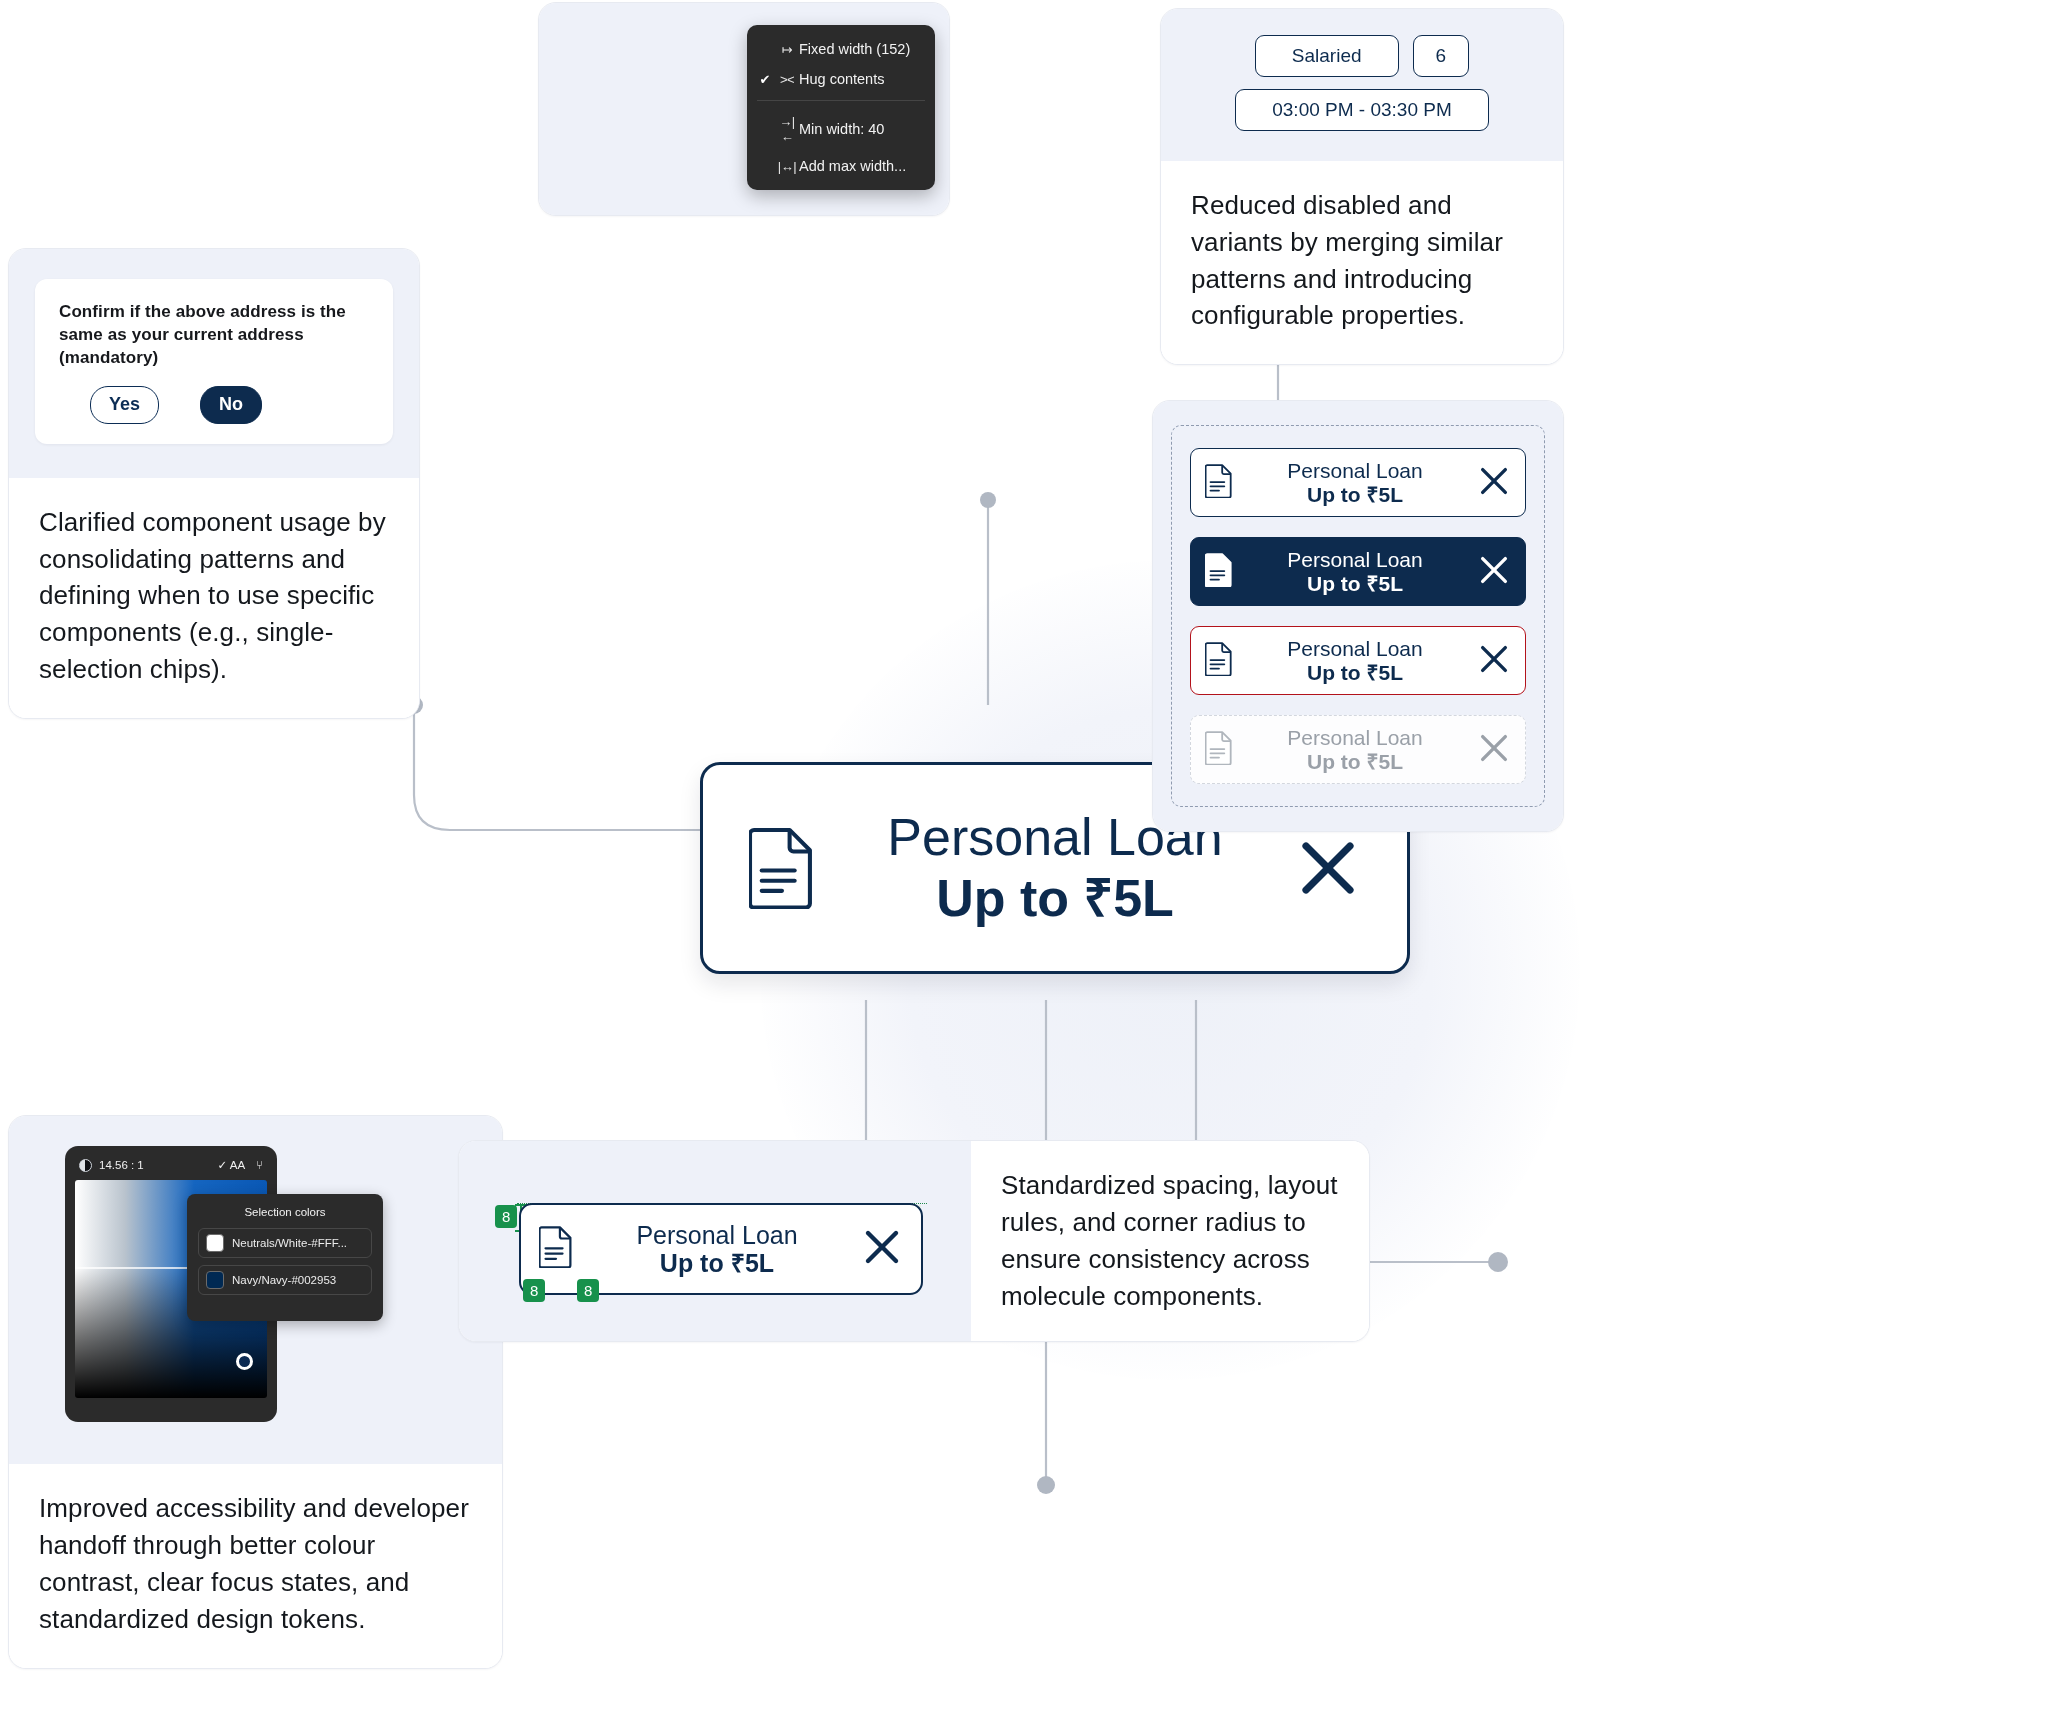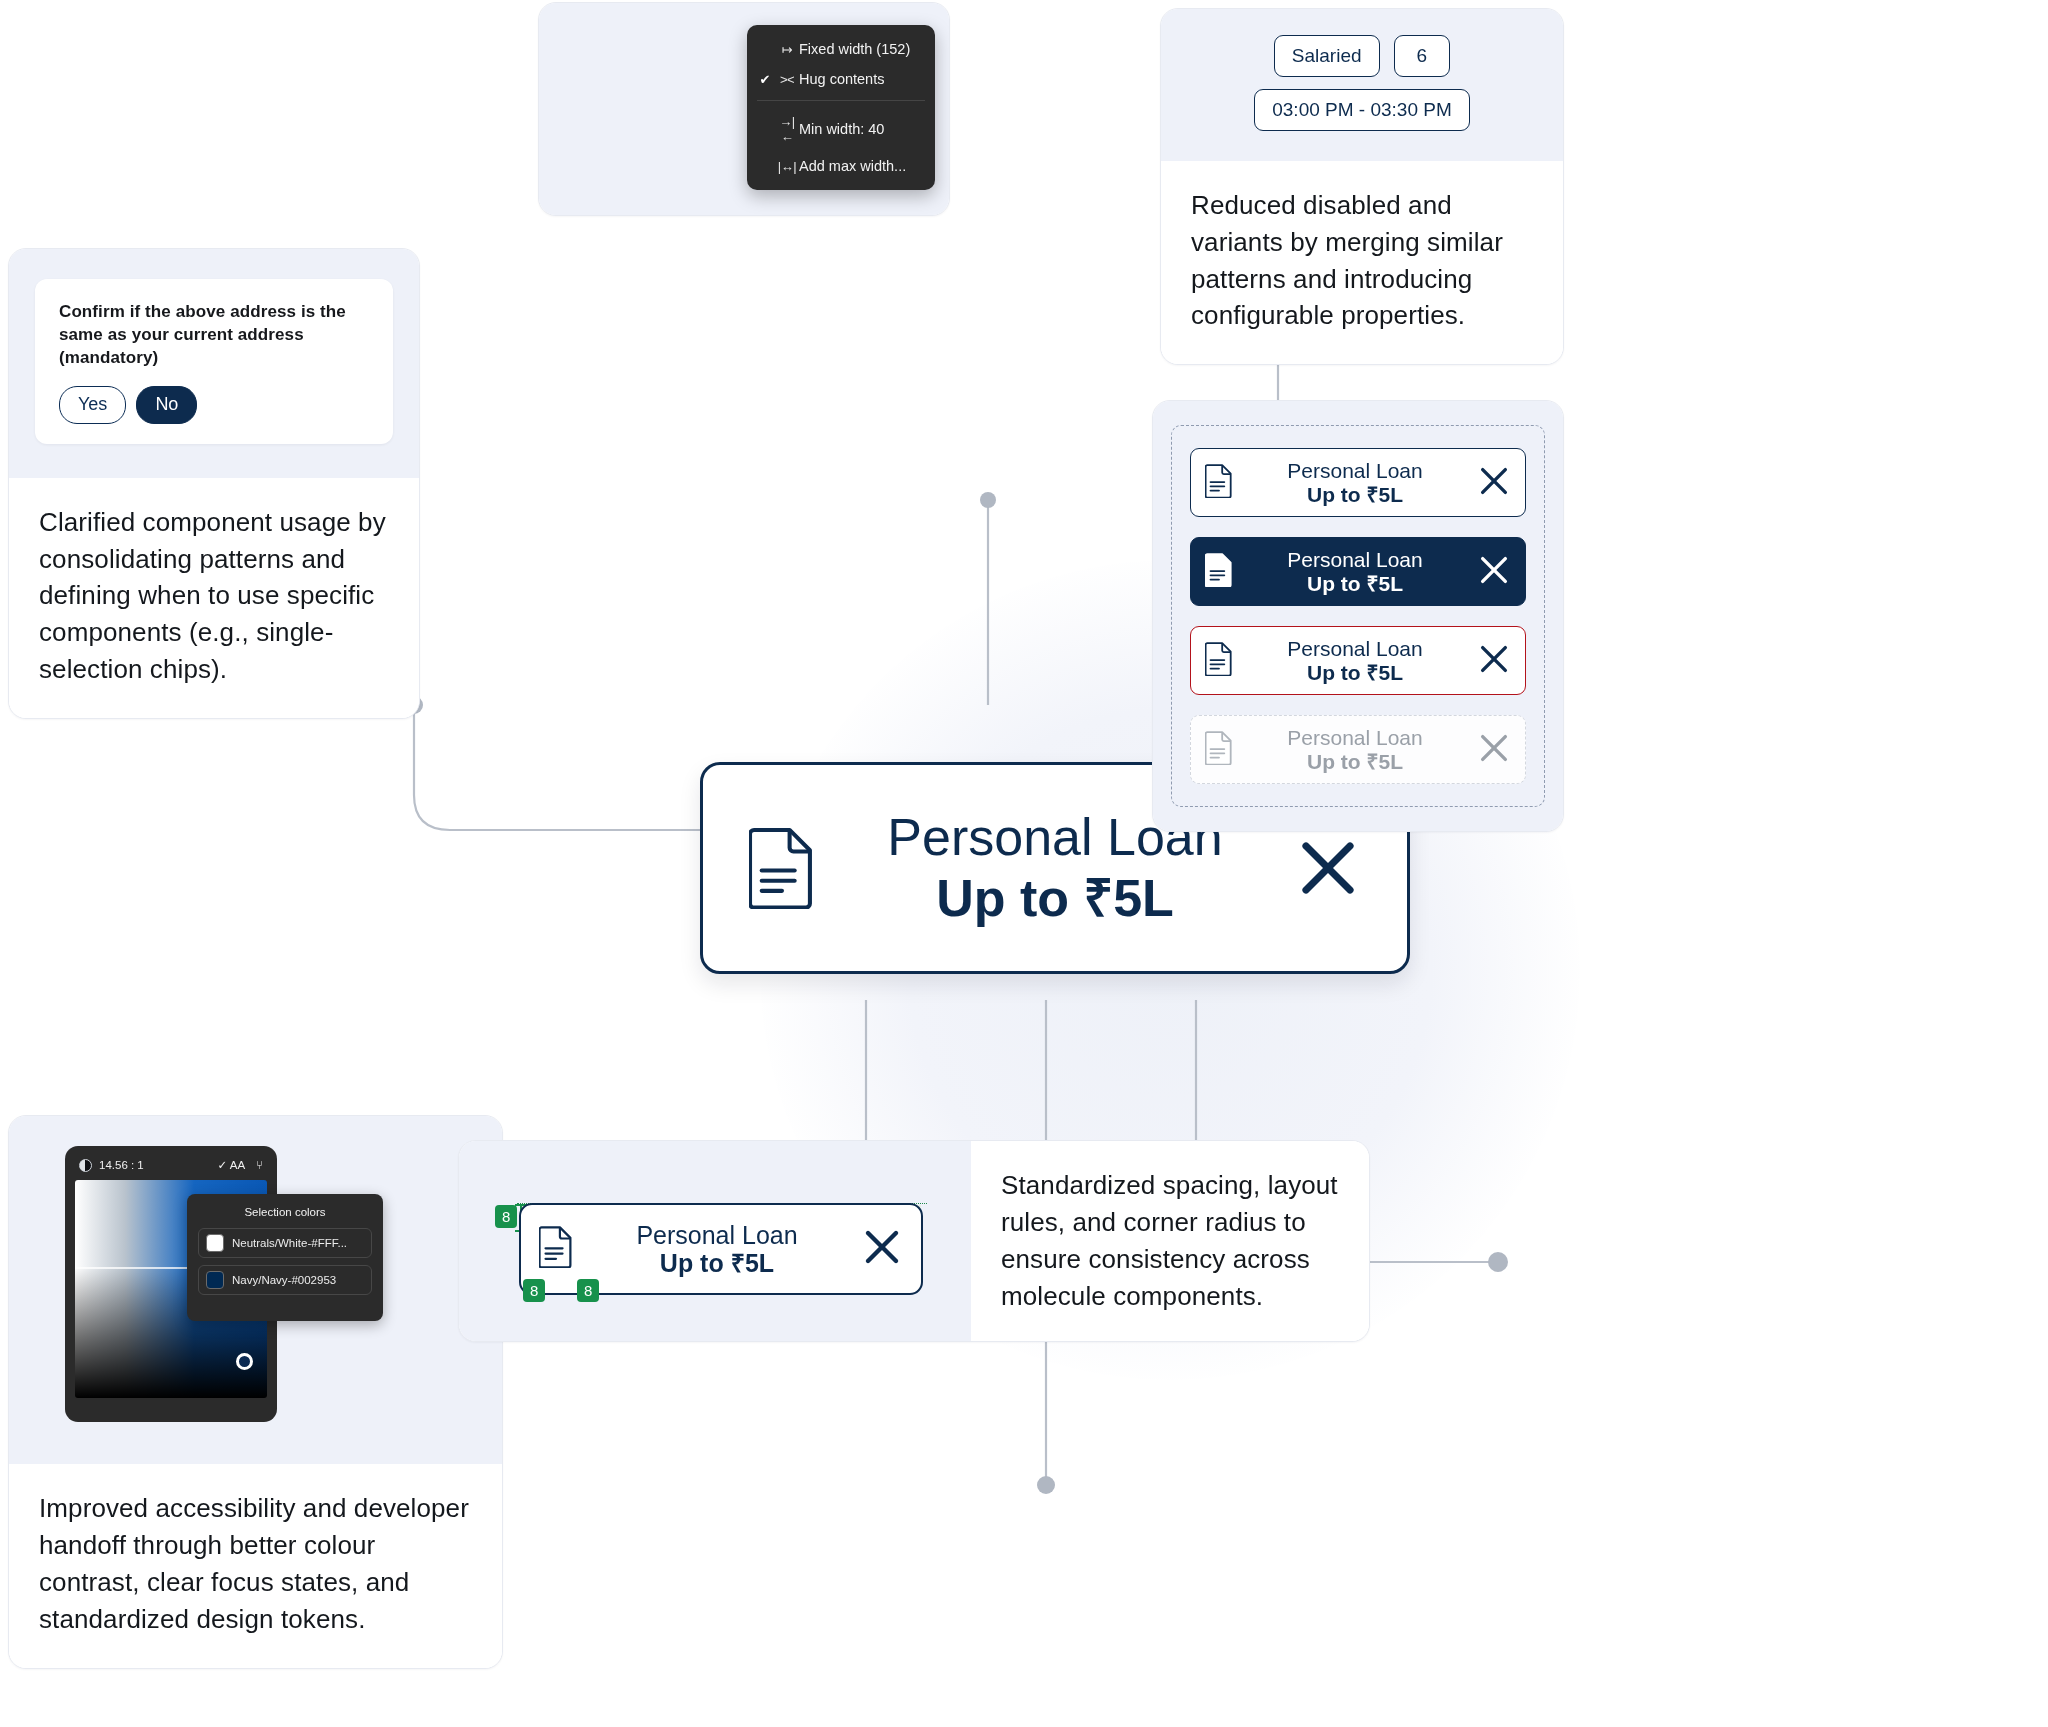--- a/index.html
+++ b/index.html
@@ -81,7 +81,7 @@
   .pillrow{ display:flex; gap:14px; justify-content:center; }
   .pill{
     border:1.6px solid #0d2b4e; color:#0d2b4e; background:#fff;
-    border-radius:9px; font-size:19px; padding:9px 17px; line-height:1.15;
+    border-radius:9px; font-size:19px; padding:9px 36px; line-height:1.15;
     white-space:nowrap;
   }
   .pill.sq{ padding:9px 22px; }

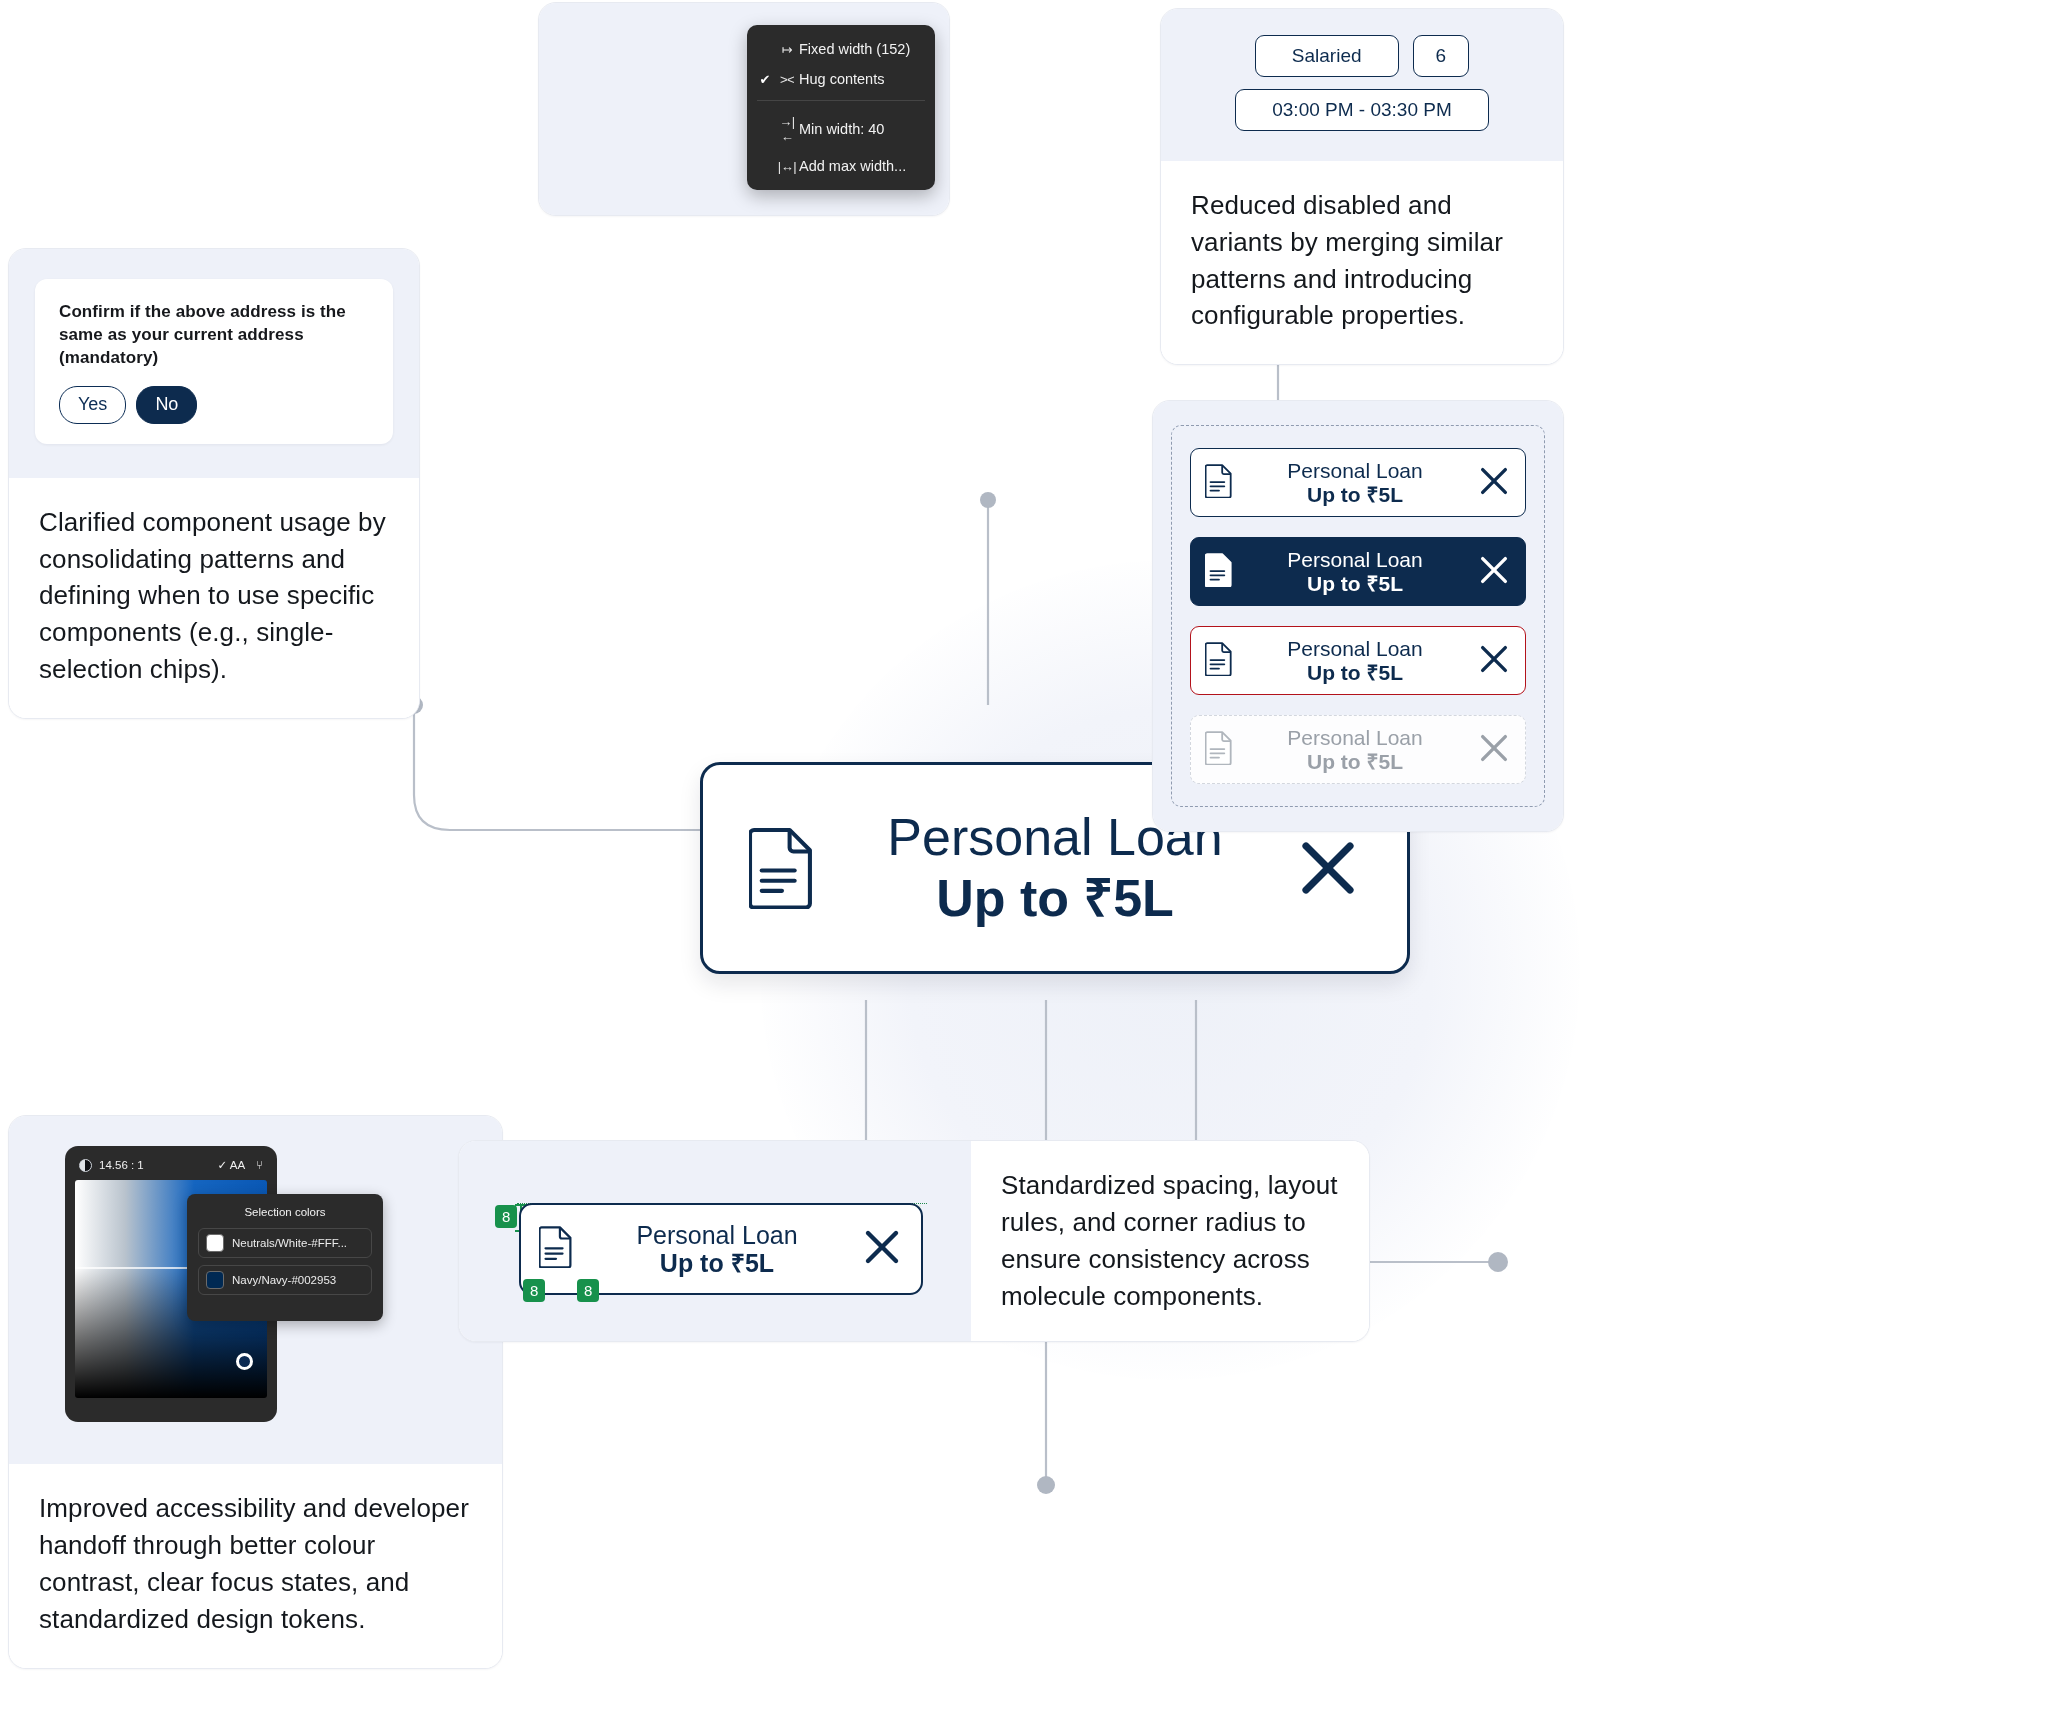--- a/index.html
+++ b/index.html
@@ -54,8 +54,8 @@
   }
   .chiprow{ display:flex; gap:10px; margin-top:16px; }
   .chip{
-    font-size:18px; font-weight:normal; border-radius:18px;
-    padding:8px 18px; line-height:1.1;
+    font-size:18px; font-weight:bold; border-radius:18px;
+    padding:8px 18px; line-height:1.1;margin-left:31px;
   }
   .chip.outline{ border:1.6px solid #0c2d55; color:#0c2d55; background:#fff; }
   .chip.solid{ background:#0d2b4e; color:#fff; border:1.6px solid #0d2b4e; }

